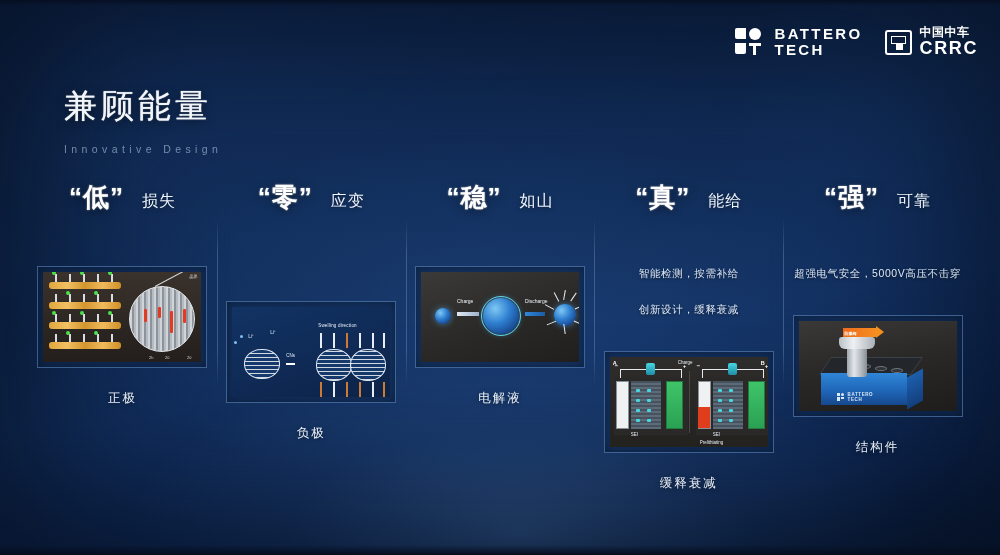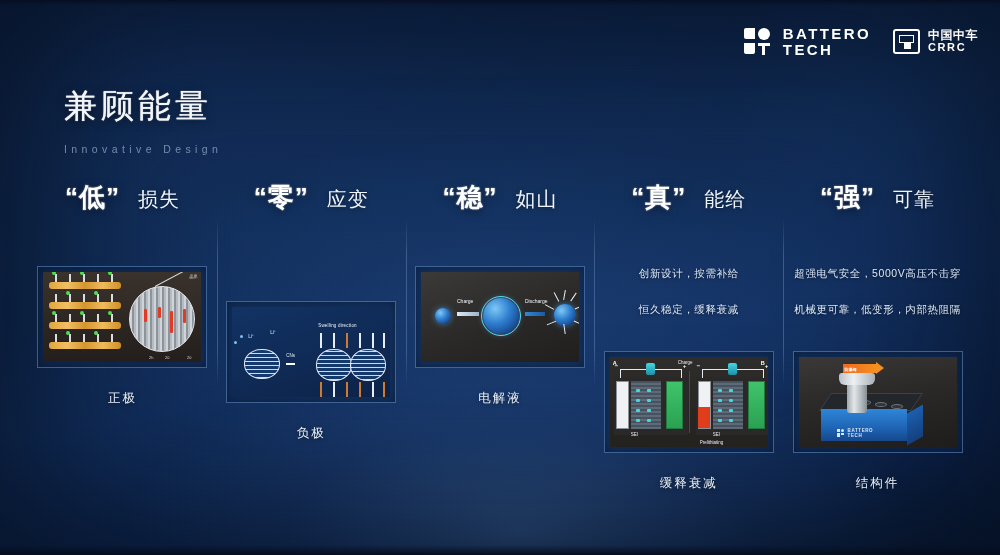--- a/index.html
+++ b/index.html
@@ -57,7 +57,7 @@
     background:#fff; }
   .crrc-text { line-height:1.08; color:#fff; }
   .crrc-cn { font-size:12px; font-weight:700; letter-spacing:.5px; }
-  .crrc-en { font-size:11px; font-weight:700; letter-spacing:1.6px; }
+  .crrc-en { font-size:18px; font-weight:700; letter-spacing:1.6px; }
 
   
   .title-block { position:absolute; left:64px; top:84px; }

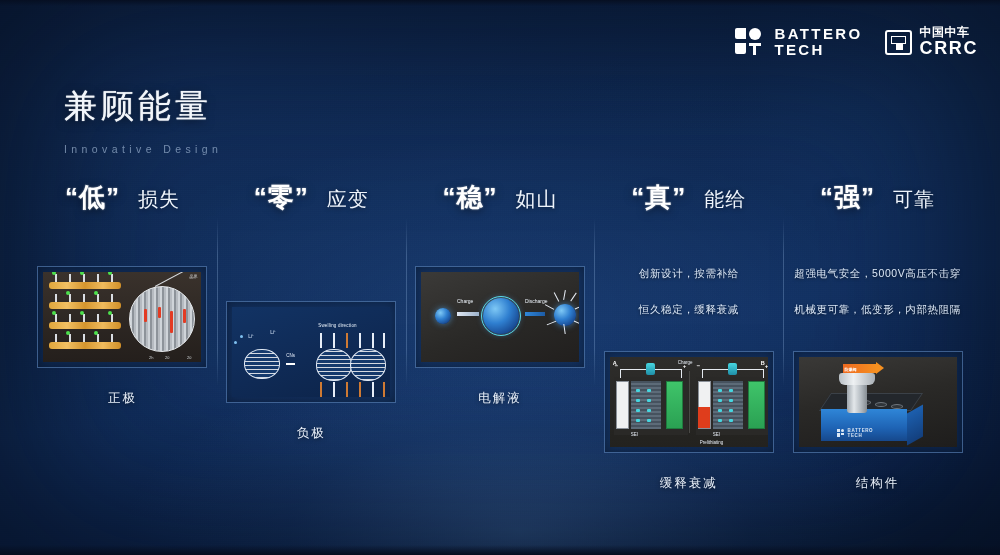--- a/index.html
+++ b/index.html
@@ -87,7 +87,7 @@
     text-shadow:0 0 2px rgba(255,255,255,.55), 0 2px 8px rgba(0,0,0,.5);
   }
   .head .small {
-    font-size:20px; color:#eef4fb; font-weight:500; letter-spacing:1px;
+    font-size:16px; color:#eef4fb; font-weight:500; letter-spacing:1px;
     text-shadow:0 1px 5px rgba(0,0,0,.45); margin-left:18px;
   }
 

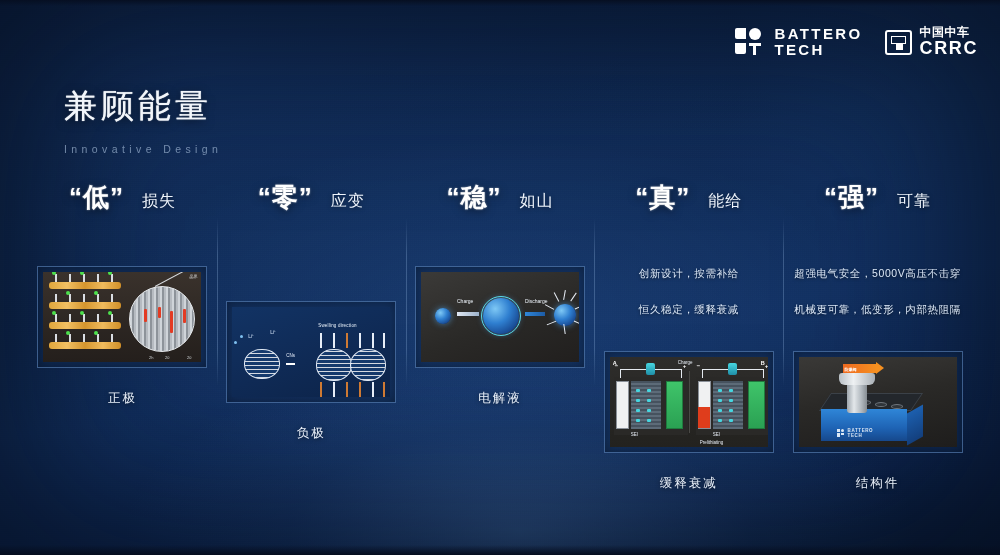--- a/index.html
+++ b/index.html
@@ -377,7 +377,7 @@
         <span class="small">能给</span>
       </div>
       <div class="lines">
-        <div class="line">创新设计，按需补给</div>
+        <div class="line">智能检测，按需补给</div>
         <div class="line">恒久稳定，缓释衰减</div>
       </div>
       <div class="fig">

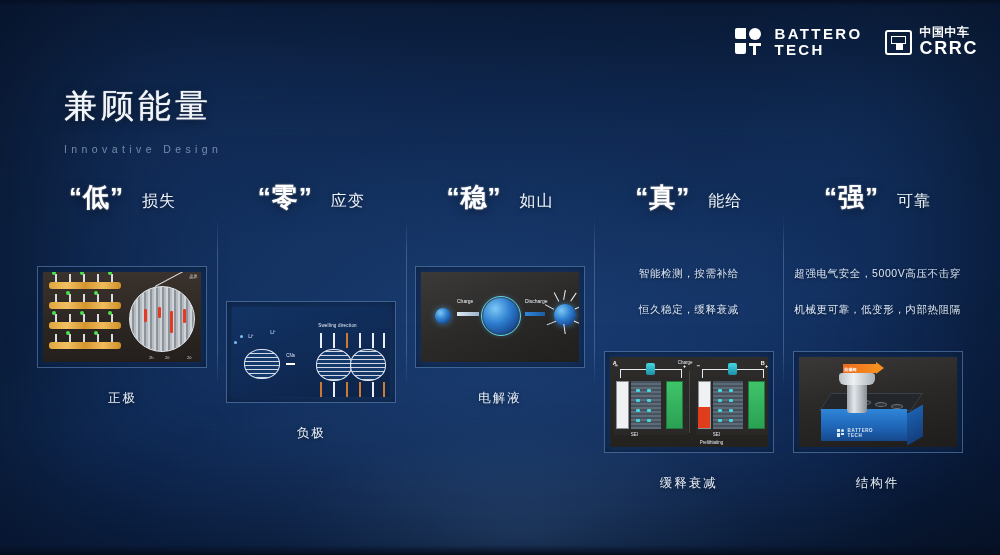--- a/index.html
+++ b/index.html
@@ -378,7 +378,7 @@
       </div>
       <div class="lines">
         <div class="line">智能检测，按需补给</div>
-        <div class="line">恒久稳定，缓释衰减</div>
+        <div class="line">创新设计，缓释衰减</div>
       </div>
       <div class="fig">
         <div class="fig-in f4">

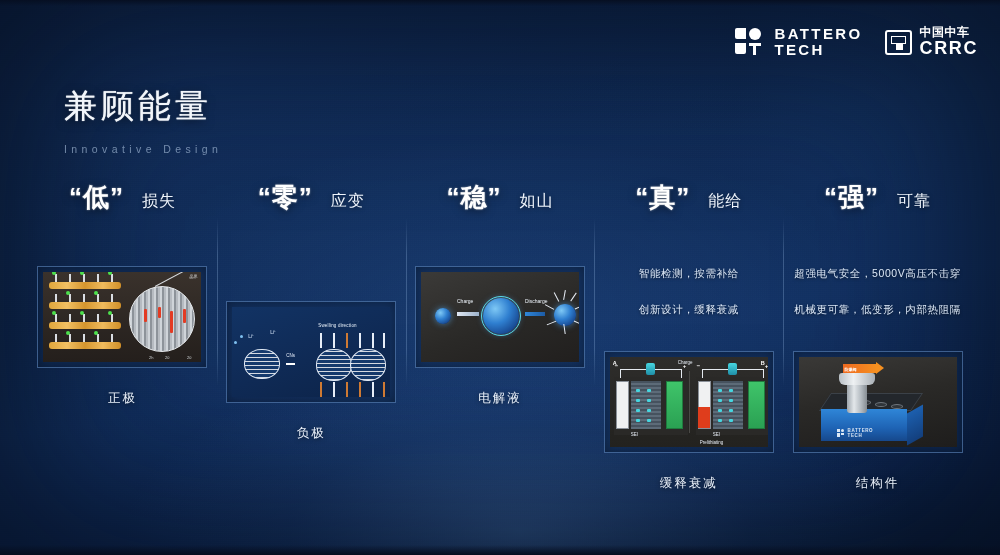--- a/index.html
+++ b/index.html
@@ -444,7 +444,6 @@
       </div>
       <div class="lines">
         <div class="line">超强电气安全，5000V高压不击穿</div>
-        <div class="line">机械更可靠，低变形，内部热阻隔</div>
       </div>
       <div class="fig">
         <div class="fig-in f5">

